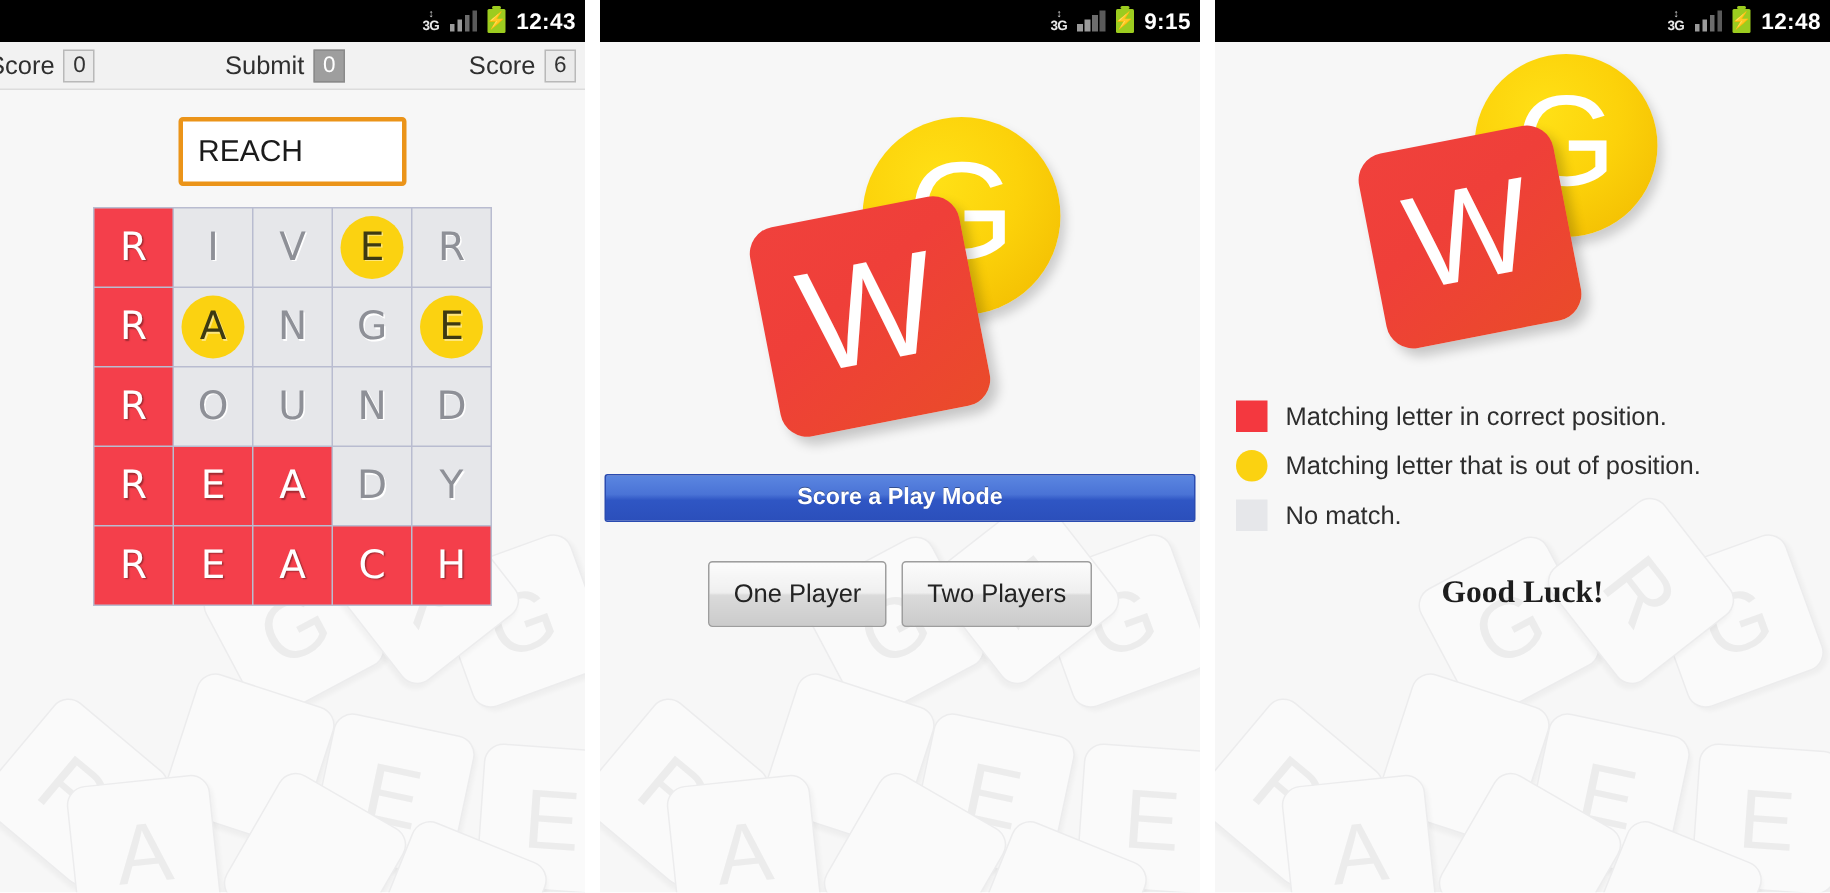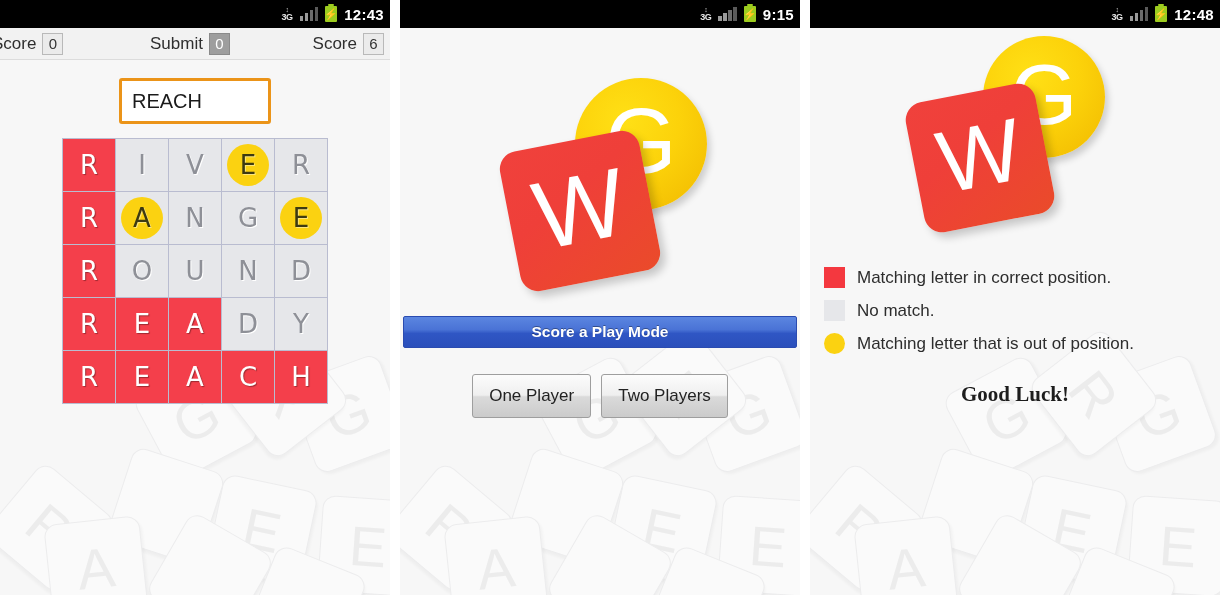--- a/index.html
+++ b/index.html
@@ -484,12 +484,12 @@
         <span>Matching letter in correct position.</span>
       </div>
       <div class="legend-row">
+        <span class="sw yellow"></span>
+        <span>Matching letter that is out of position.</span>
+      </div>
+      <div class="legend-row">
         <span class="sw gray"></span>
         <span>No match.</span>
-      </div>
-      <div class="legend-row">
-        <span class="sw yellow"></span>
-        <span>Matching letter that is out of position.</span>
       </div>
     </div>
 

